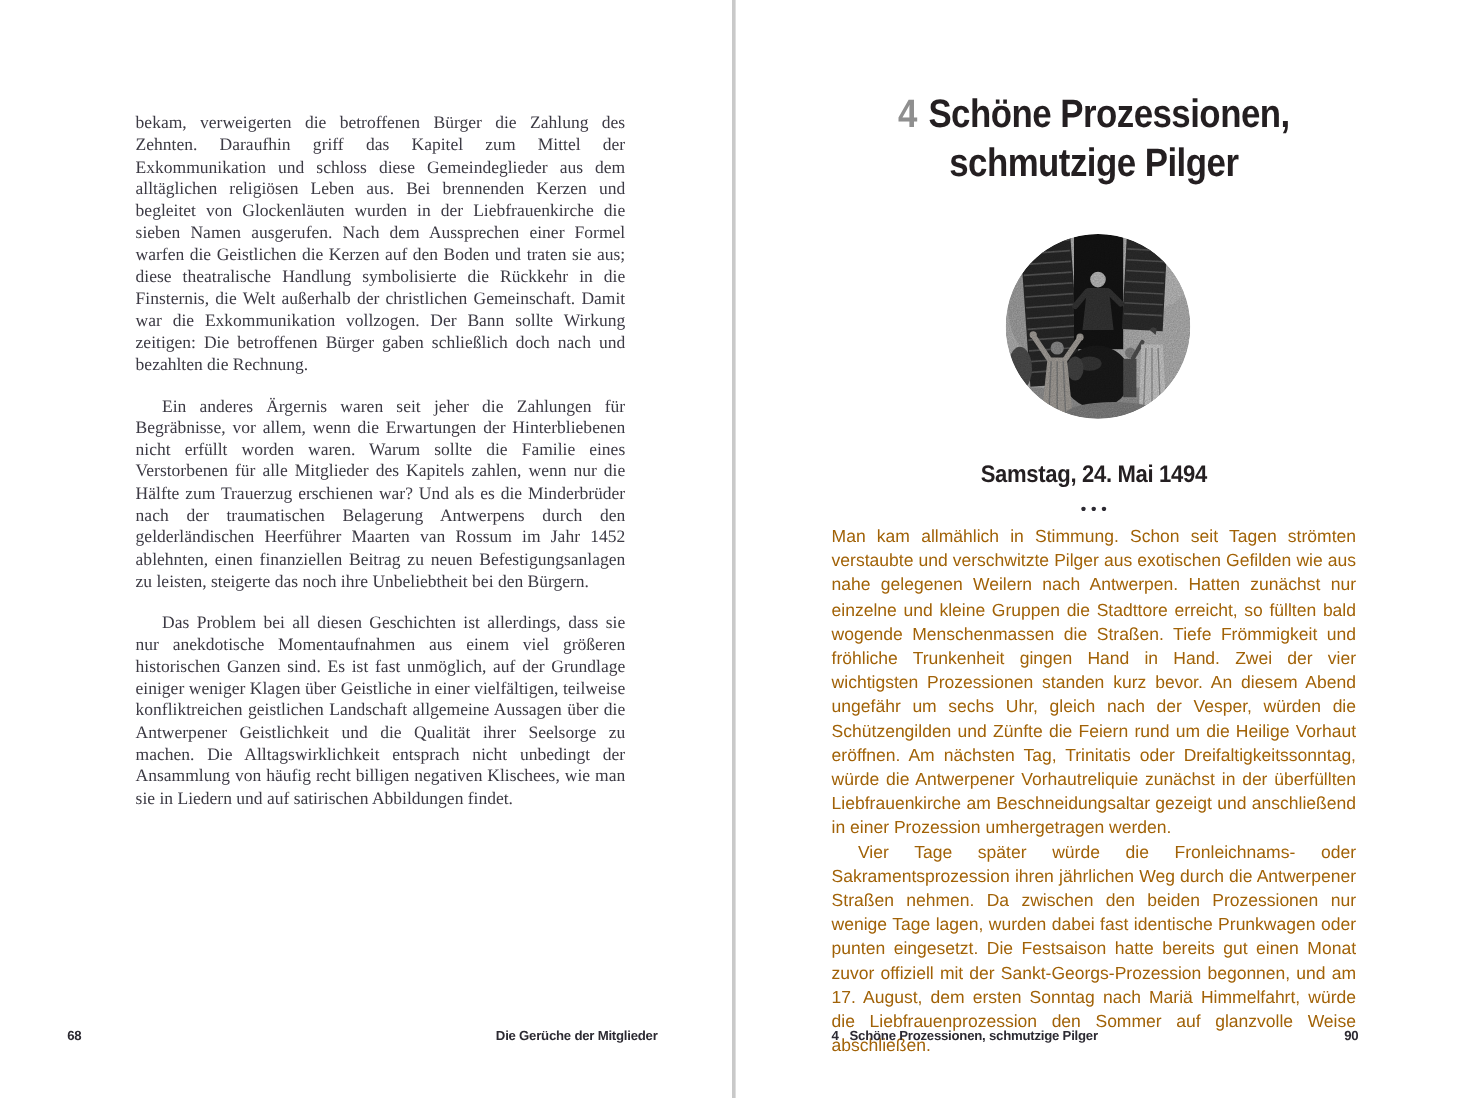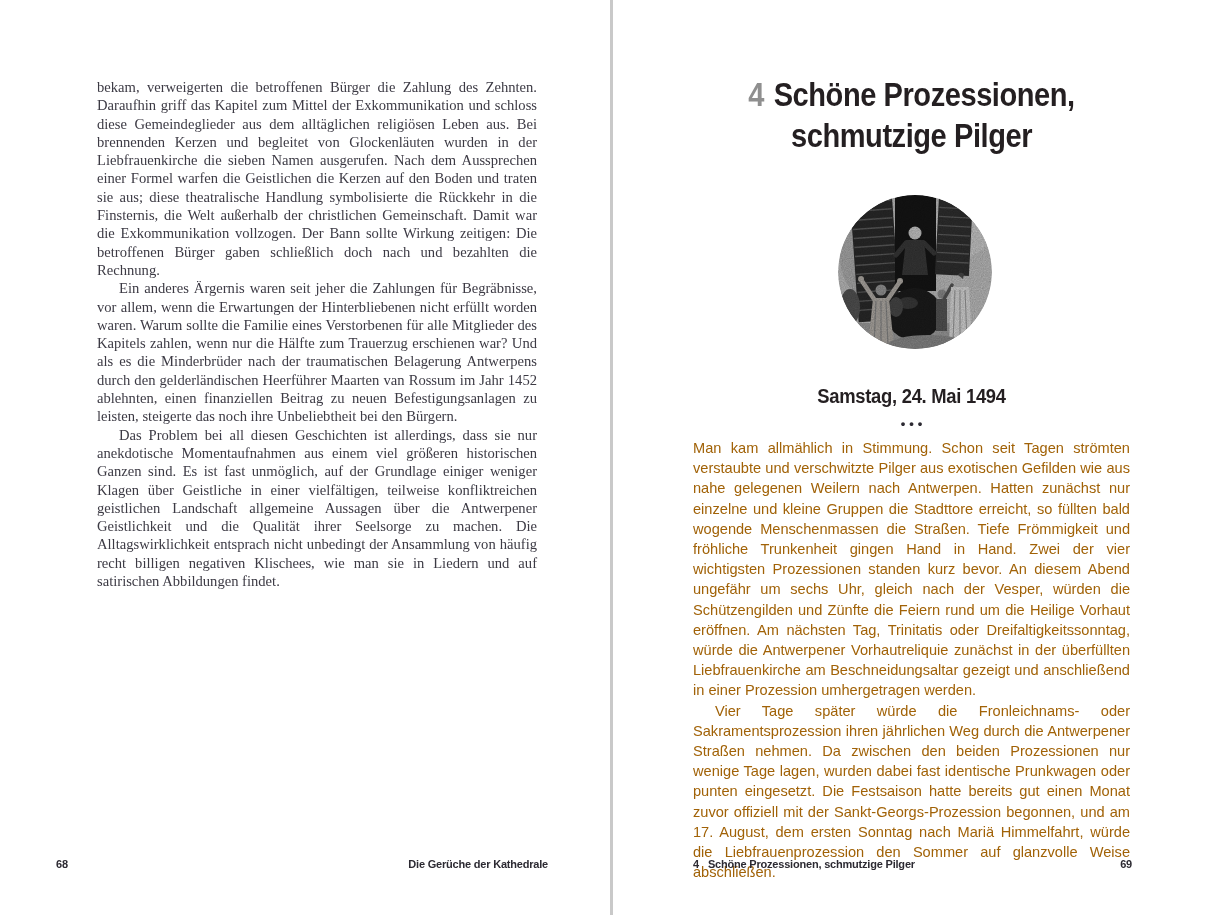--- a/index.html
+++ b/index.html
@@ -23,7 +23,7 @@
     position: absolute; left: 97px; top: 78px; width: 440px;
   }
   .left-body p {
-    margin: 0;
+    margin: 16px;
     font-family: "Liberation Serif", serif;
     font-size: 14.6px; line-height: 18.3px;
     text-align: justify;

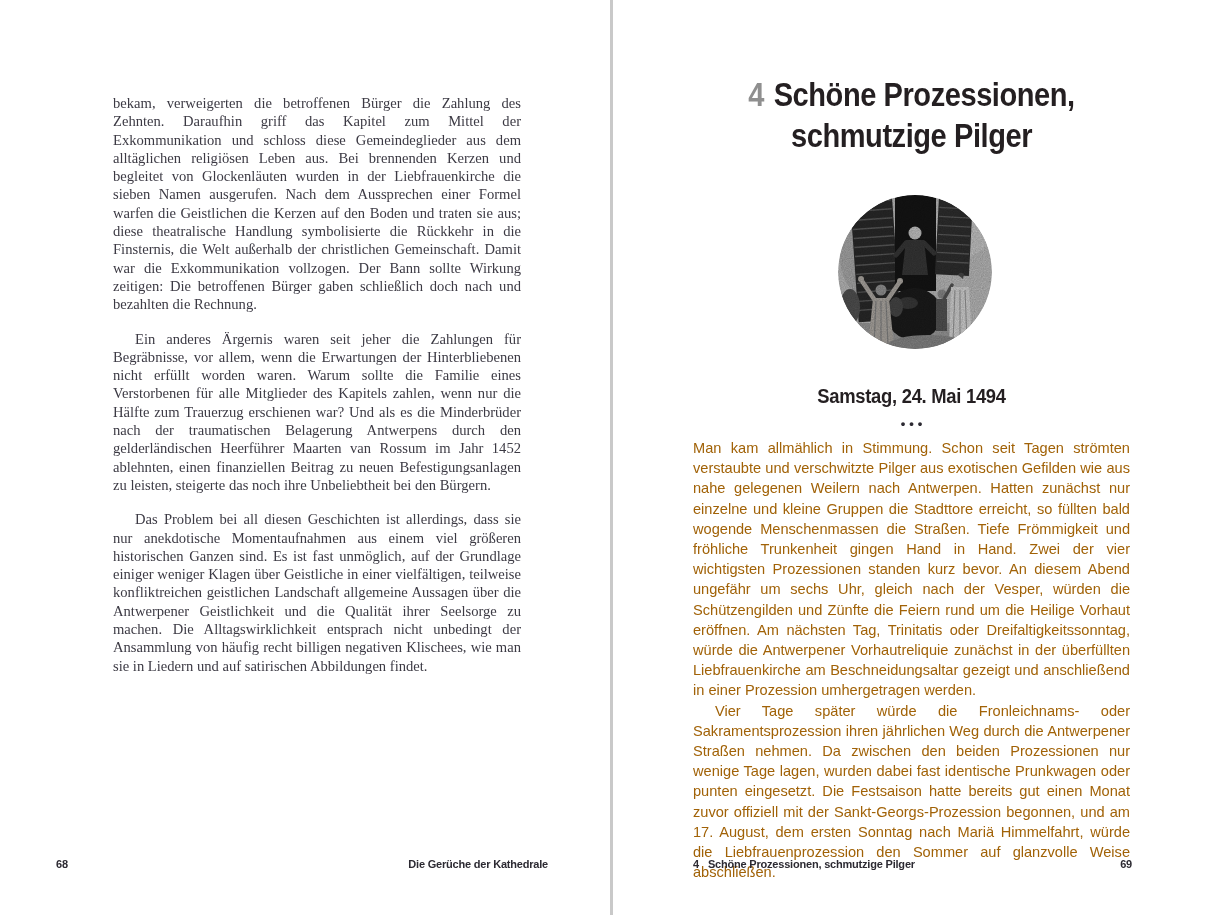--- a/index.html
+++ b/index.html
@@ -112,7 +112,7 @@
   </div>
   <footer class="footer footer-left">
     <span>68</span>
-    <span>Die Gerüche der Kathedrale</span>
+    <span>Die Gerüche der Mitglieder</span>
   </footer>
 </section>
 

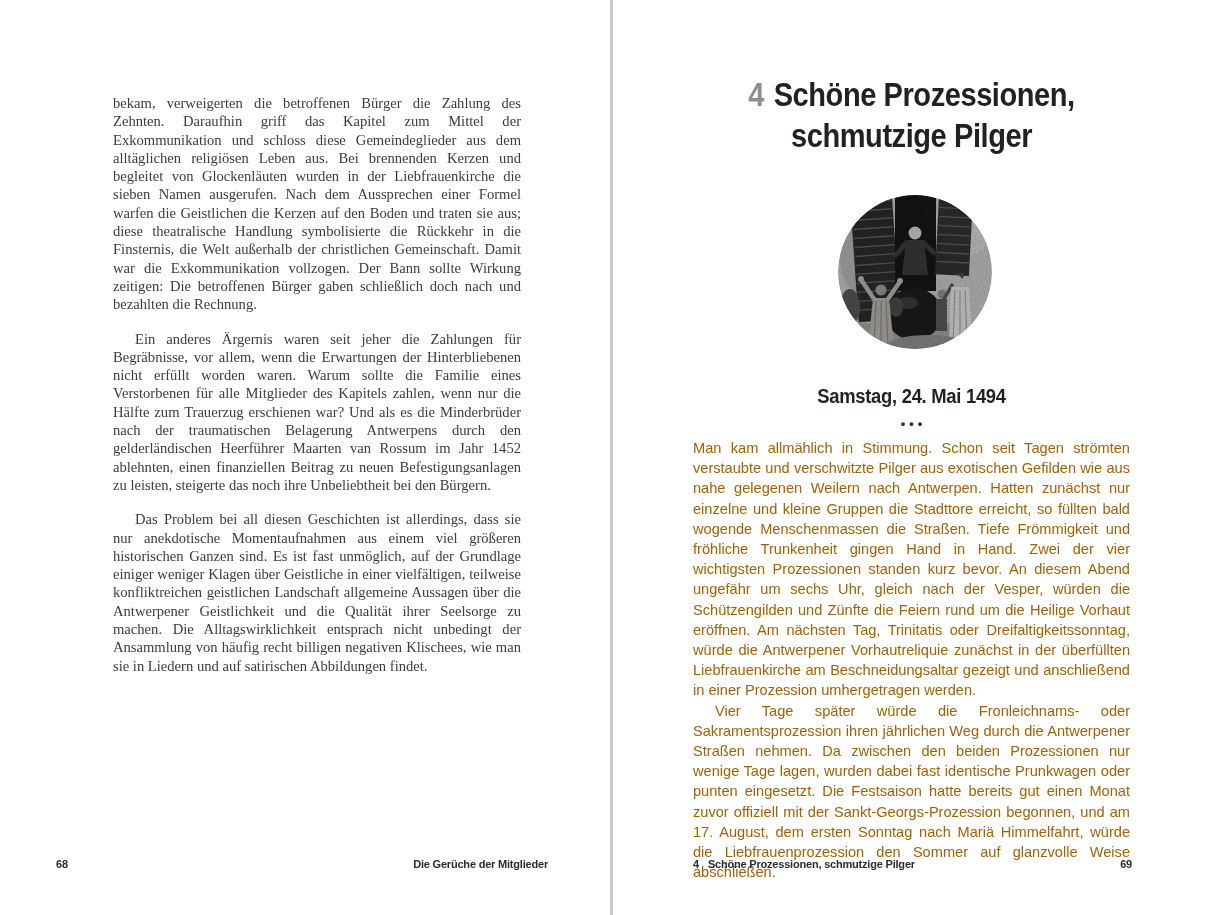--- a/index.html
+++ b/index.html
@@ -232,7 +232,7 @@
     <span class="chapter-ref">
       <span class="ref-num">4</span><span>Schöne Prozessionen, schmutzige Pilger</span>
     </span>
-    <span>69</span>
+    <span>90</span>
   </footer>
 </section>
 

